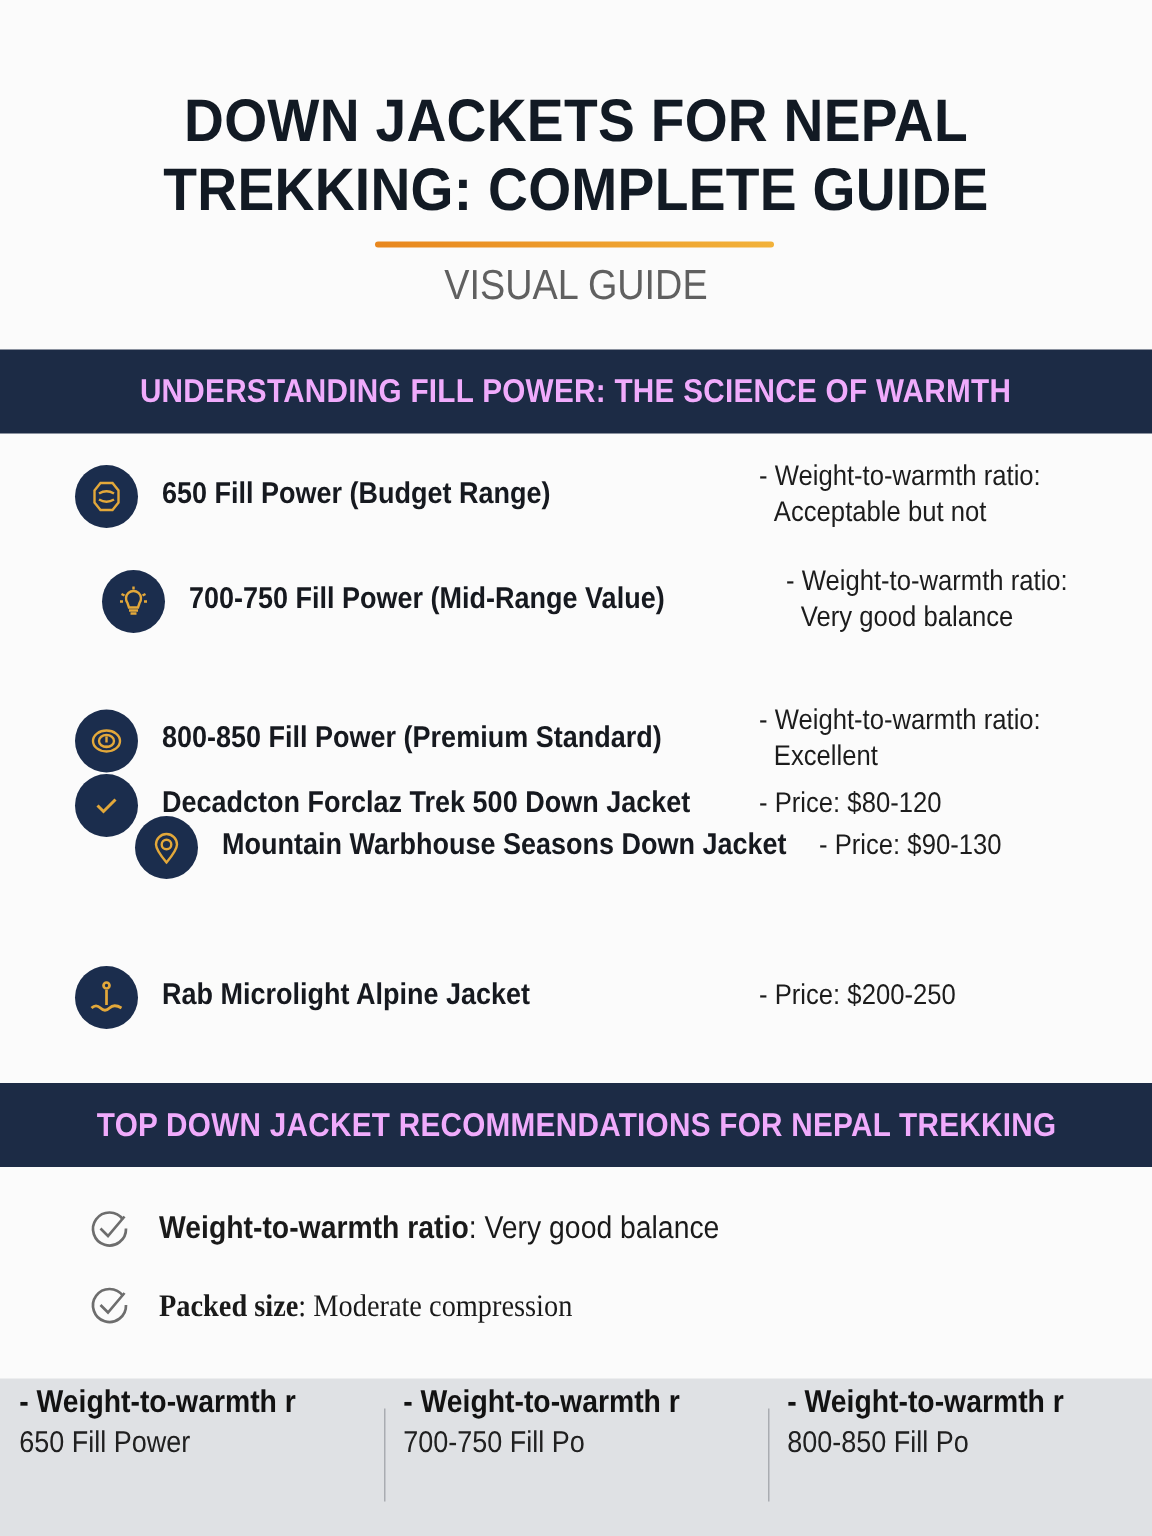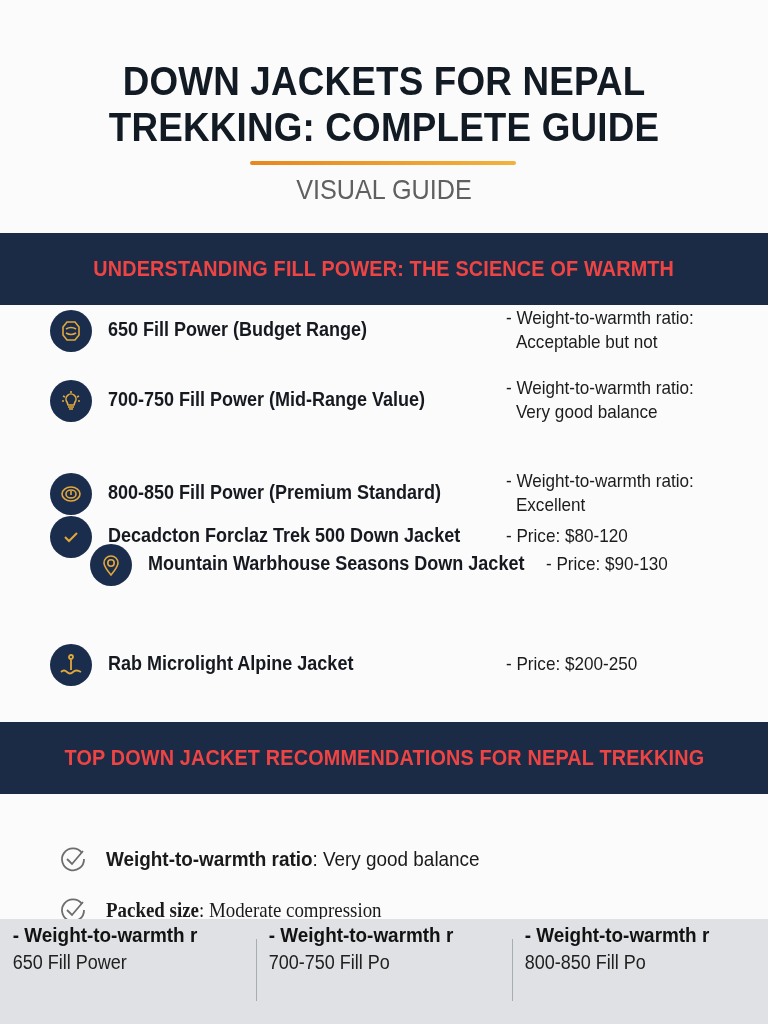--- a/index.html
+++ b/index.html
@@ -32,9 +32,9 @@
     transform: scaleX(0.9);
   }
   .band {
-    position: absolute; left: 0; width: 768px; height: 72px;
+    position: absolute; left: 0; width: 768px; height: 56px;
     background: #1c2b45;
-    color: #ef4444;
+    color: #f0abfc;
     font-weight: 700;
     font-size: 22px;
     display: flex; align-items: center; justify-content: center;

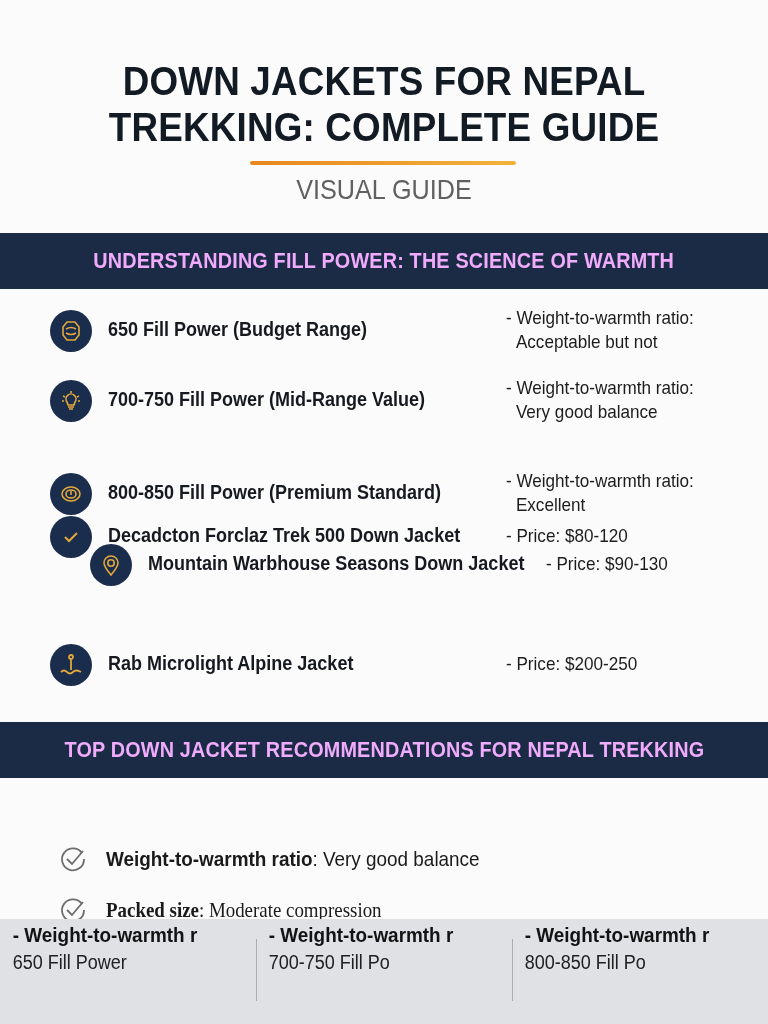--- a/index.html
+++ b/index.html
@@ -118,7 +118,7 @@
   </div>
 </div>
 
-<div class="row" style="top:380px;">
+<div class="row" style="top:380px;margin-left:18px;">
   <div class="icon">
     <svg viewBox="0 0 26 26" fill="none" stroke="#e3a83a" stroke-width="1.6">
         <path d="M9 14 A5 5 0 1 1 17 14 L16 17 L10 17 Z"></path>

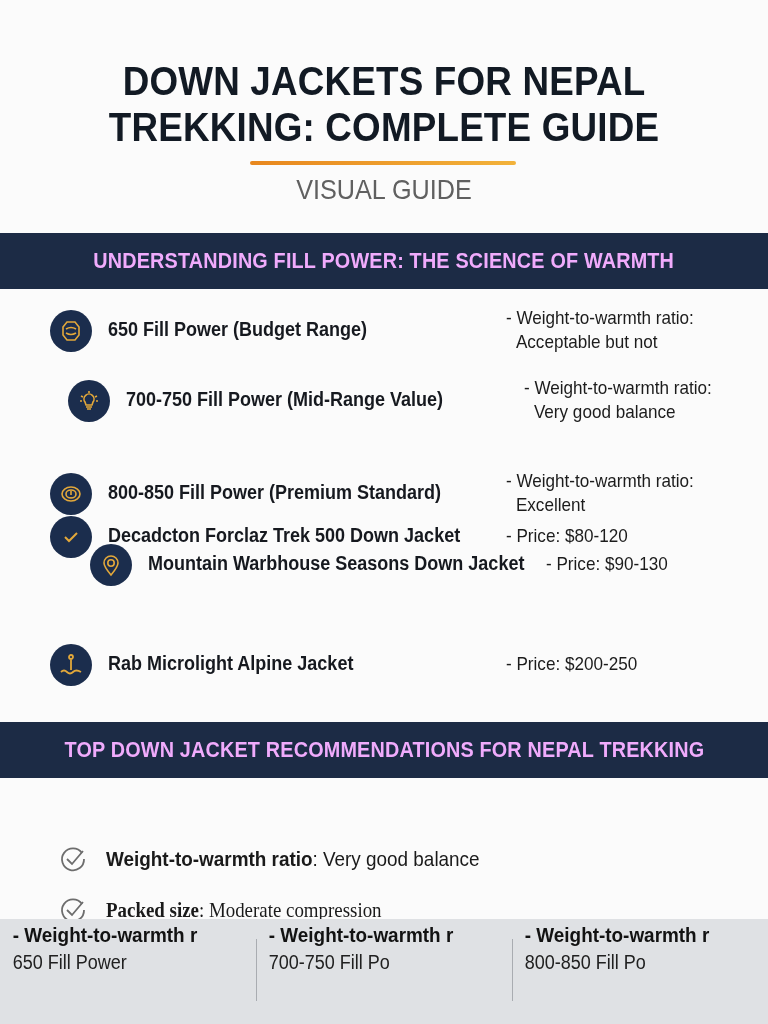--- a/index.html
+++ b/index.html
@@ -66,7 +66,7 @@
 
   .check-row {
     position: absolute; left: 58px; height: 30px;
-    display: flex; align-items: center; margin-top: 40px;
+    display: flex; align-items: center;
   }
   .check-row .chk { width: 30px; height: 30px; margin-right: 18px; }
   .check-row .txt {

